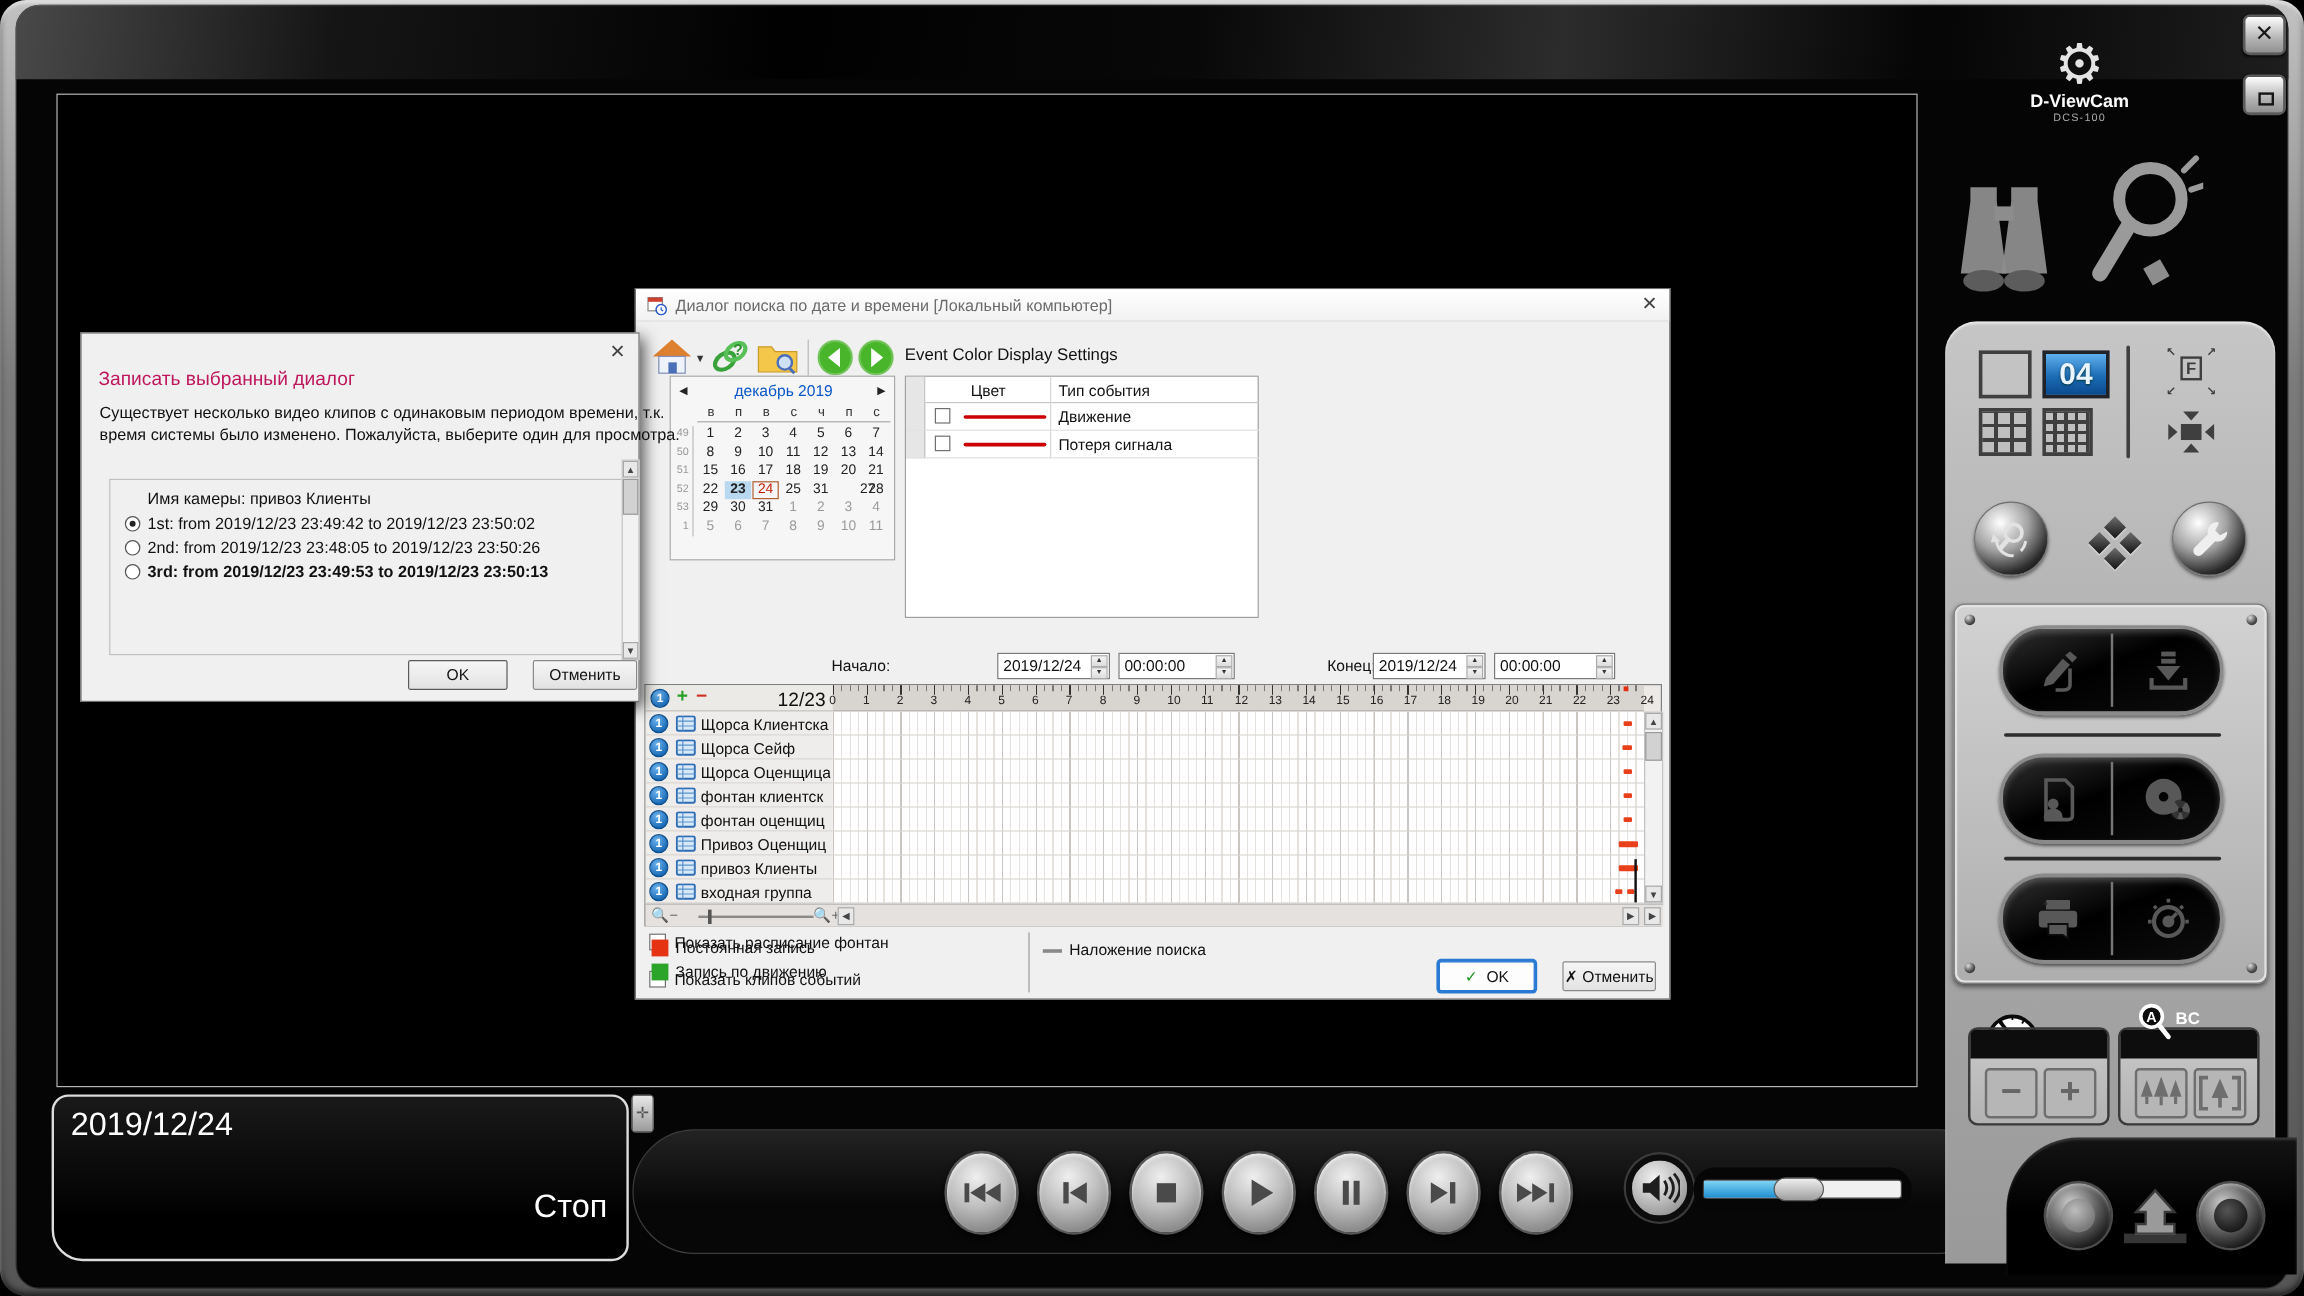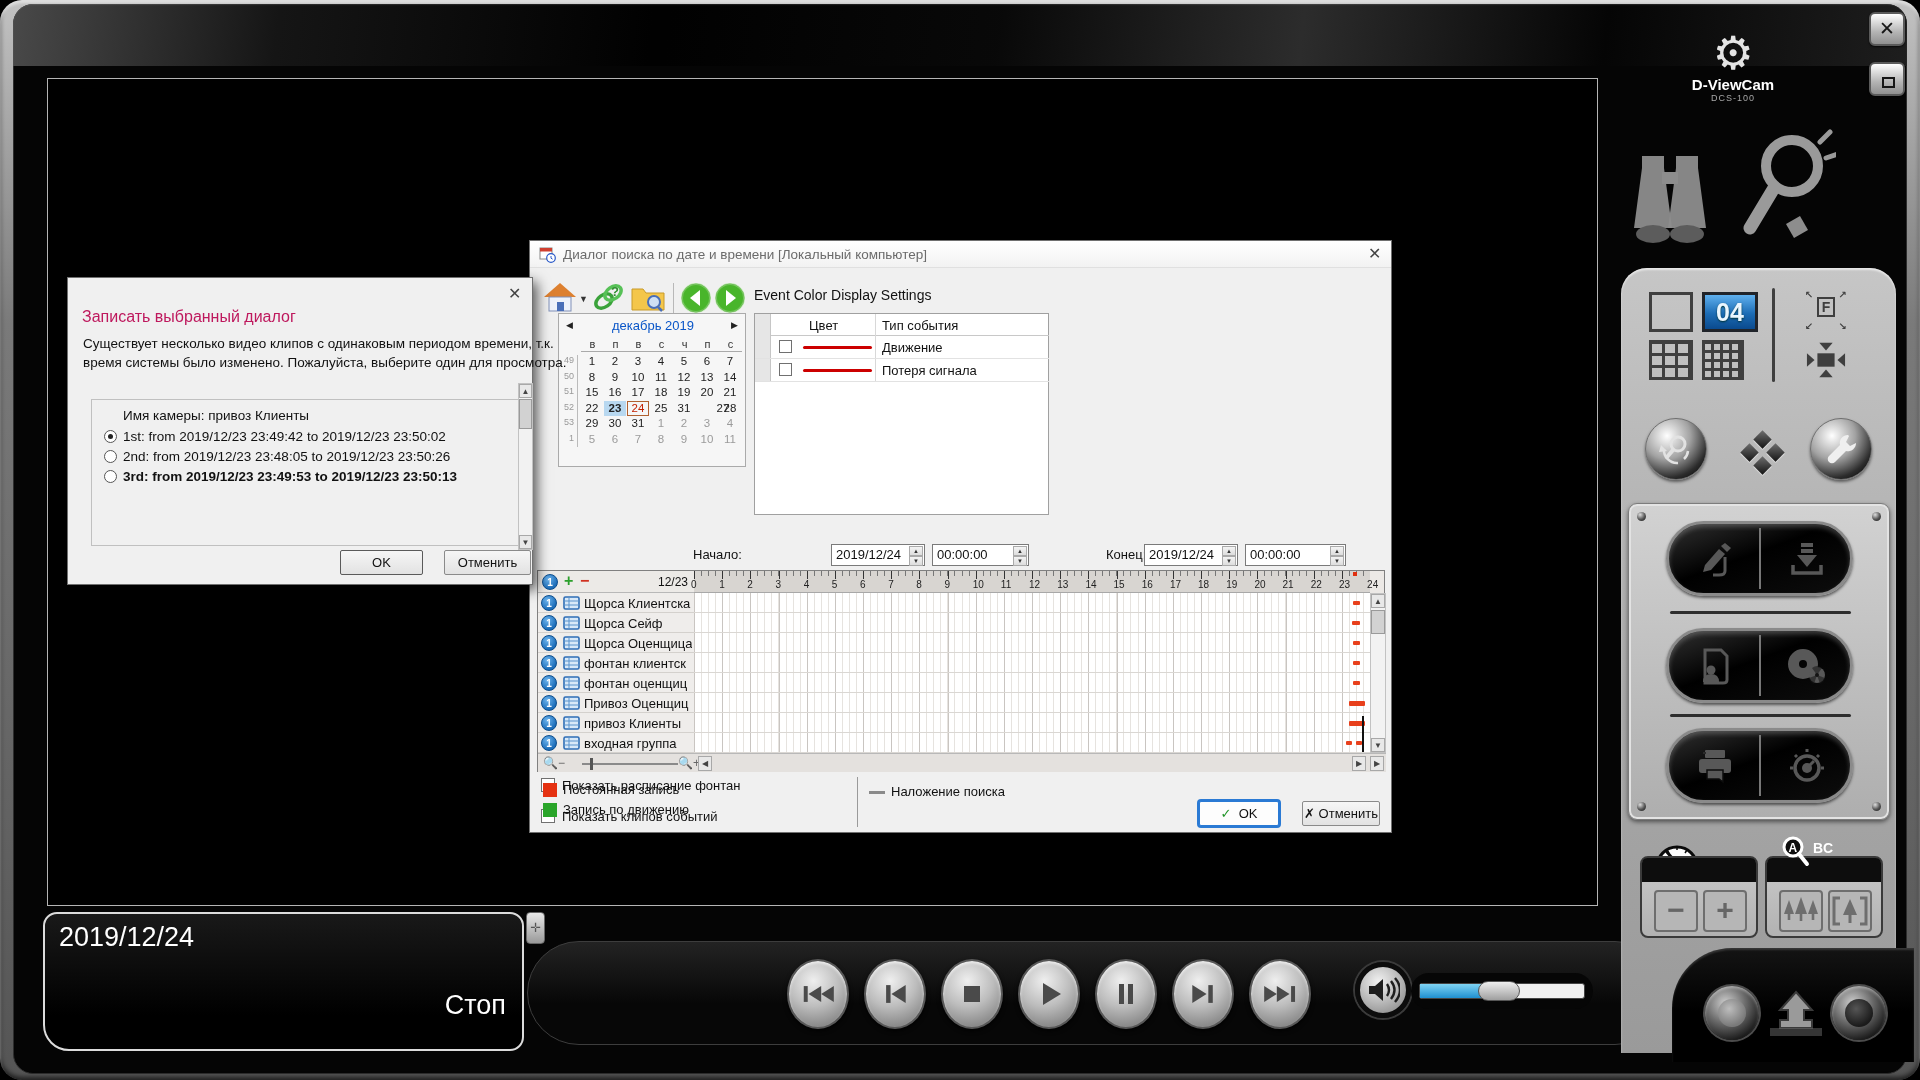--- a/index.html
+++ b/index.html
@@ -591,7 +591,7 @@
         <span class="one-badge" style="left:4px;top:3px">1</span>
         <span class="abs" style="left:26px;top:1px;color:#2ca02c;font-size:16px;font-weight:bold">+</span>
         <span class="abs" style="left:42px;top:1px;color:#d03020;font-size:16px;font-weight:bold">−</span>
-        <span class="abs" style="right:6px;top:4px;font-size:12px;color:#111">12/23</span>
+        <span class="abs" style="right:6px;top:4px;font-size:16px;color:#111">12/23</span>
       </div>
       <div class="abs tl-ruler" style="left:156px;top:0;width:676px;height:22px">
         <div id="hour-nums">

